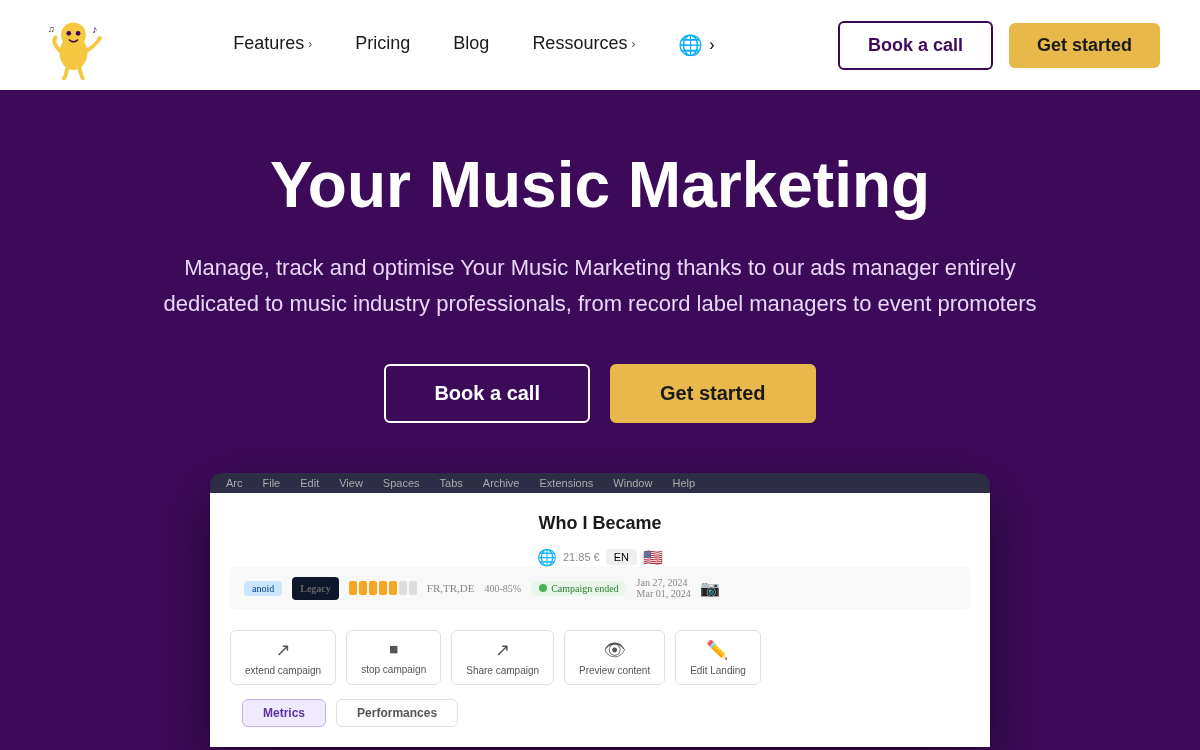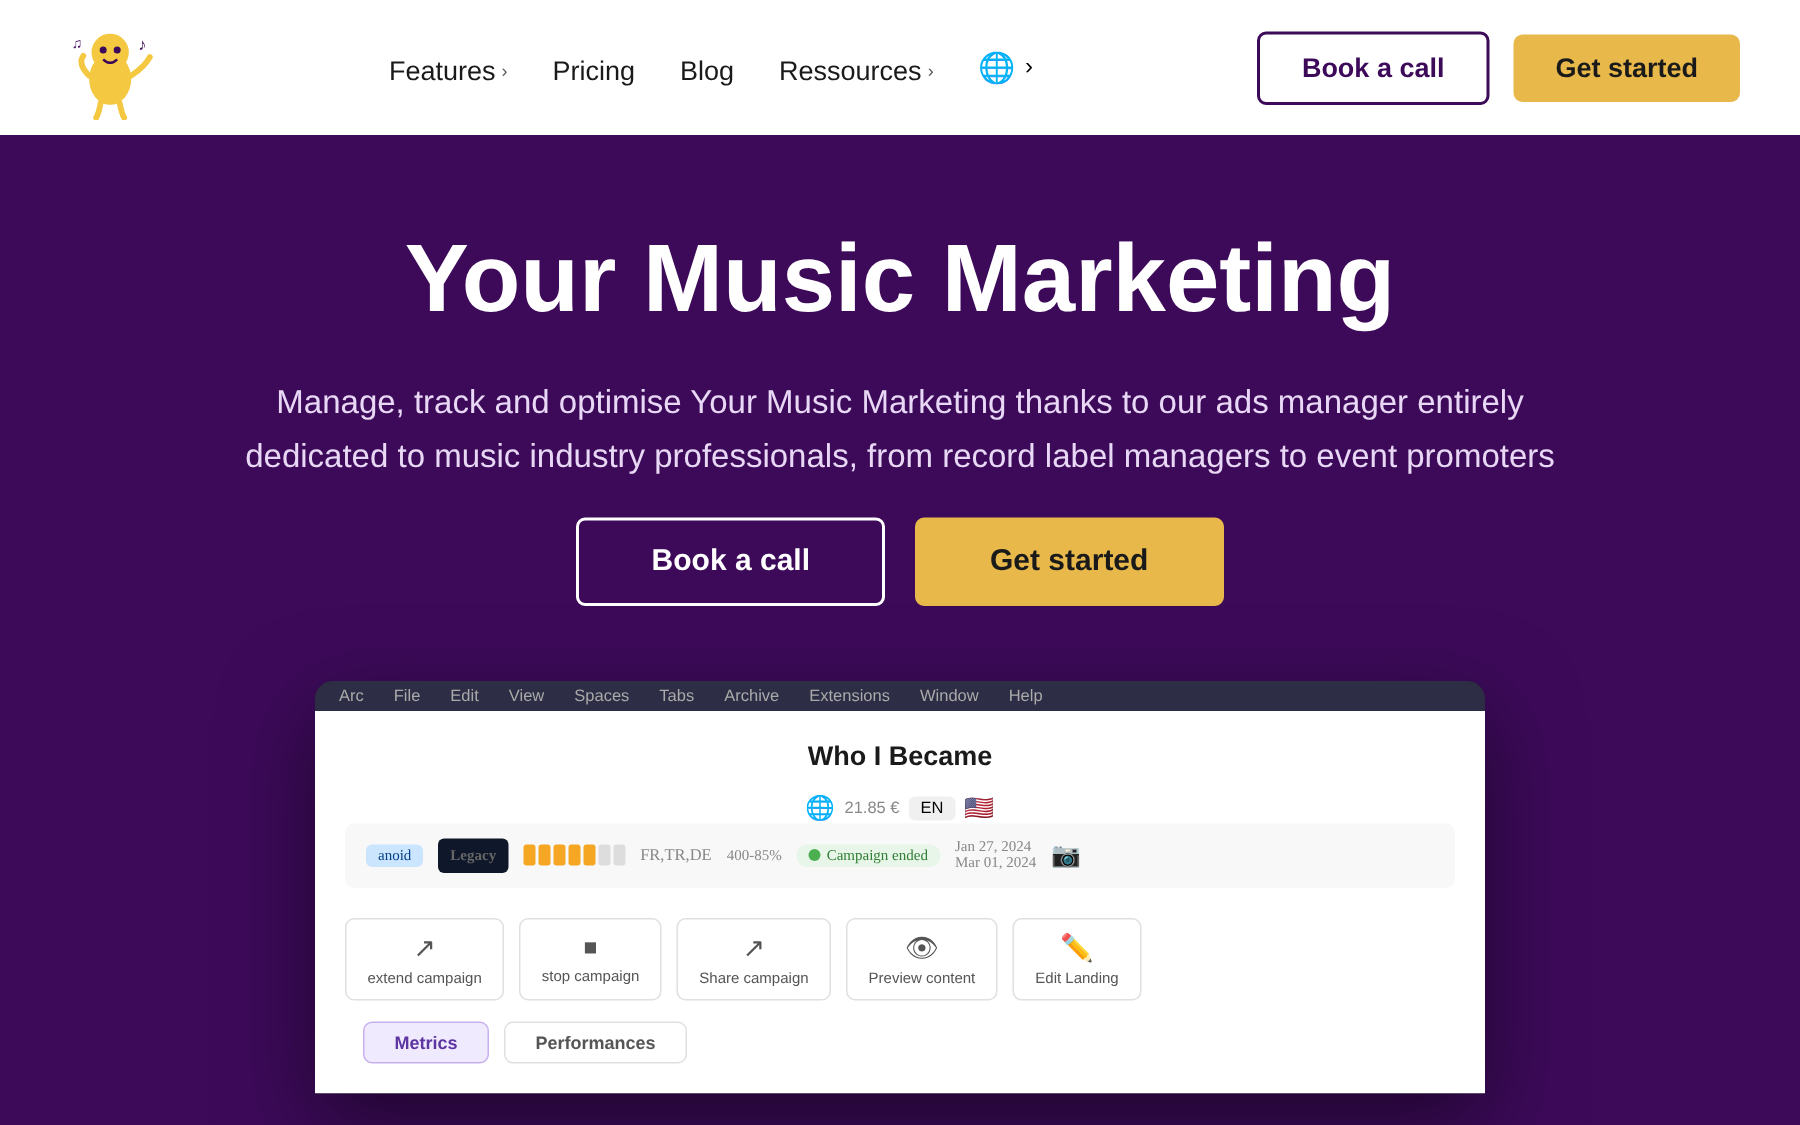--- a/index.html
+++ b/index.html
@@ -27,8 +27,8 @@
     }
     .nav-links {
       display: flex;
-      align-items: flex-end;
-      gap: 30px;
+      align-items: flex-start;
+      gap: 43px;
     }
     .nav-link {
       display: flex;

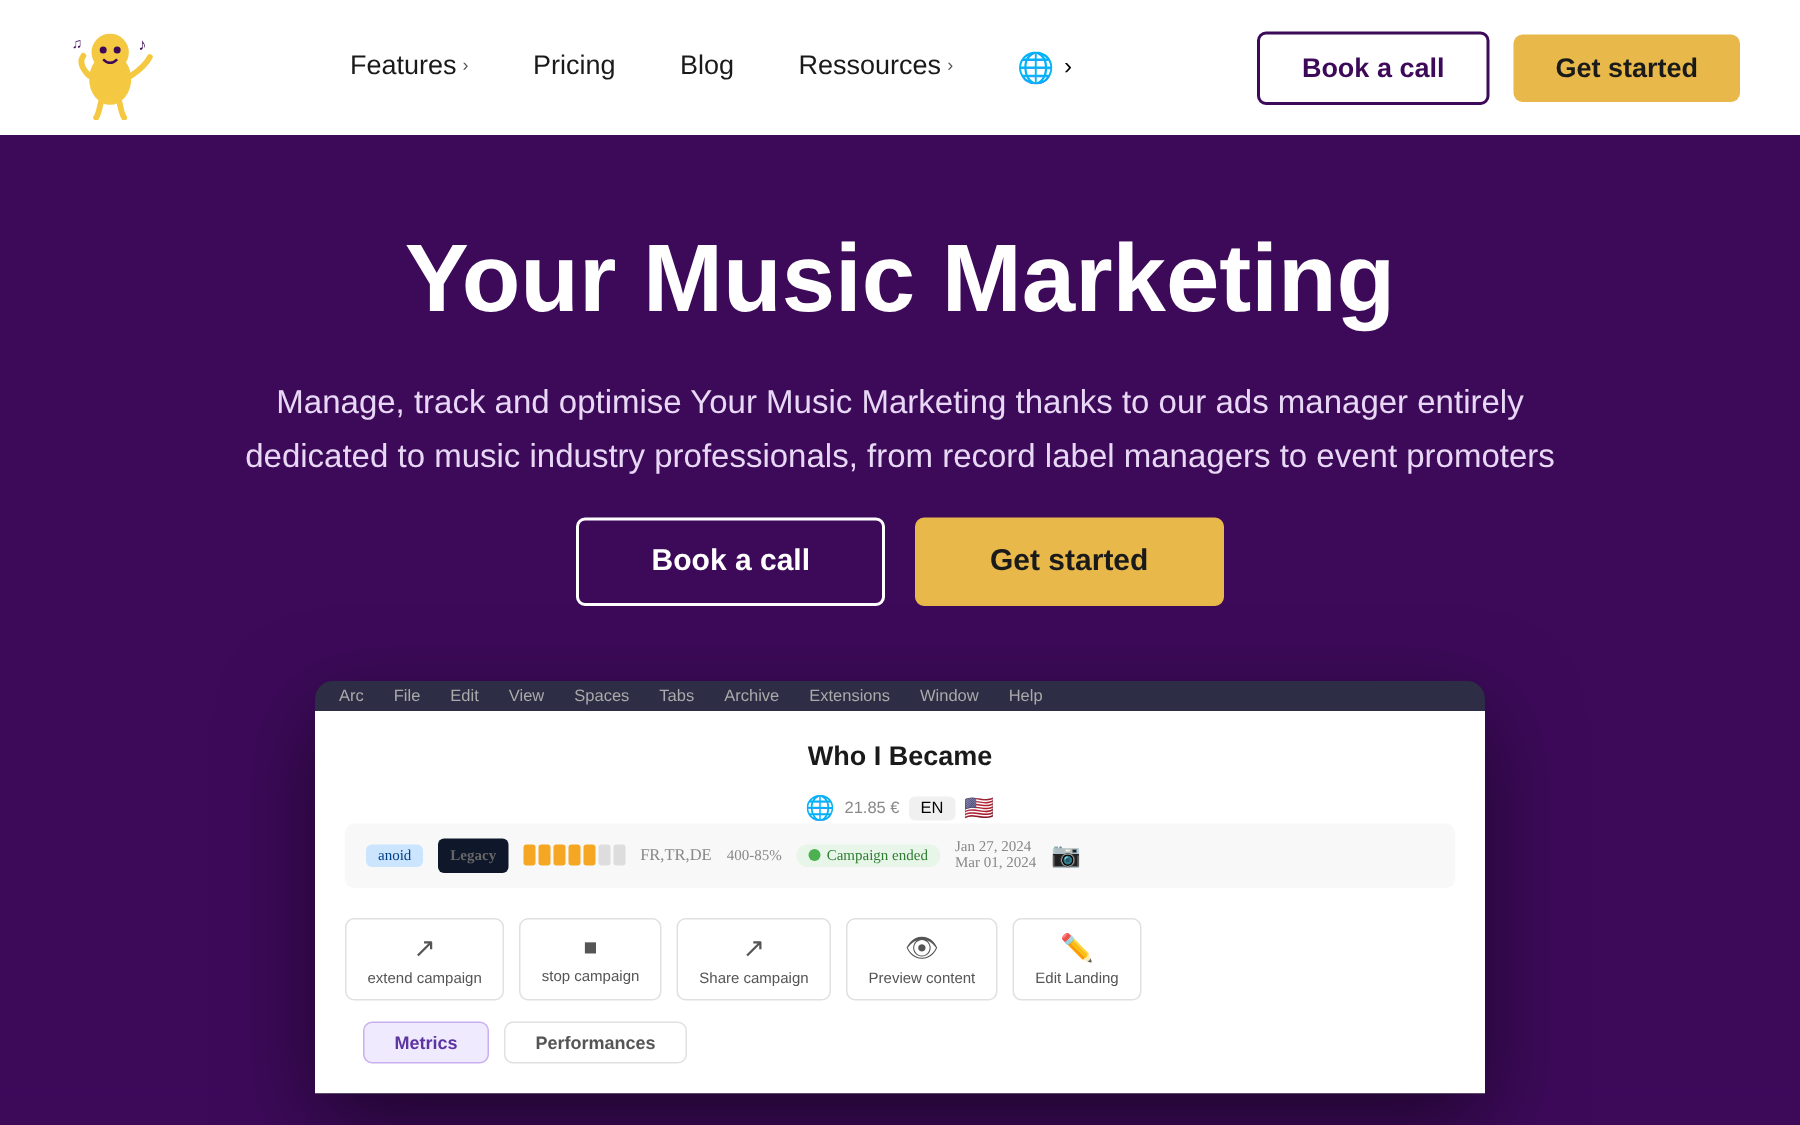--- a/index.html
+++ b/index.html
@@ -100,7 +100,7 @@
       text-align: center;
       line-height: 1.6;
       max-width: 900px;
-      margin-bottom: 24px;
+      margin-bottom: 43px;
     }
     .hero-cta {
       display: flex;

